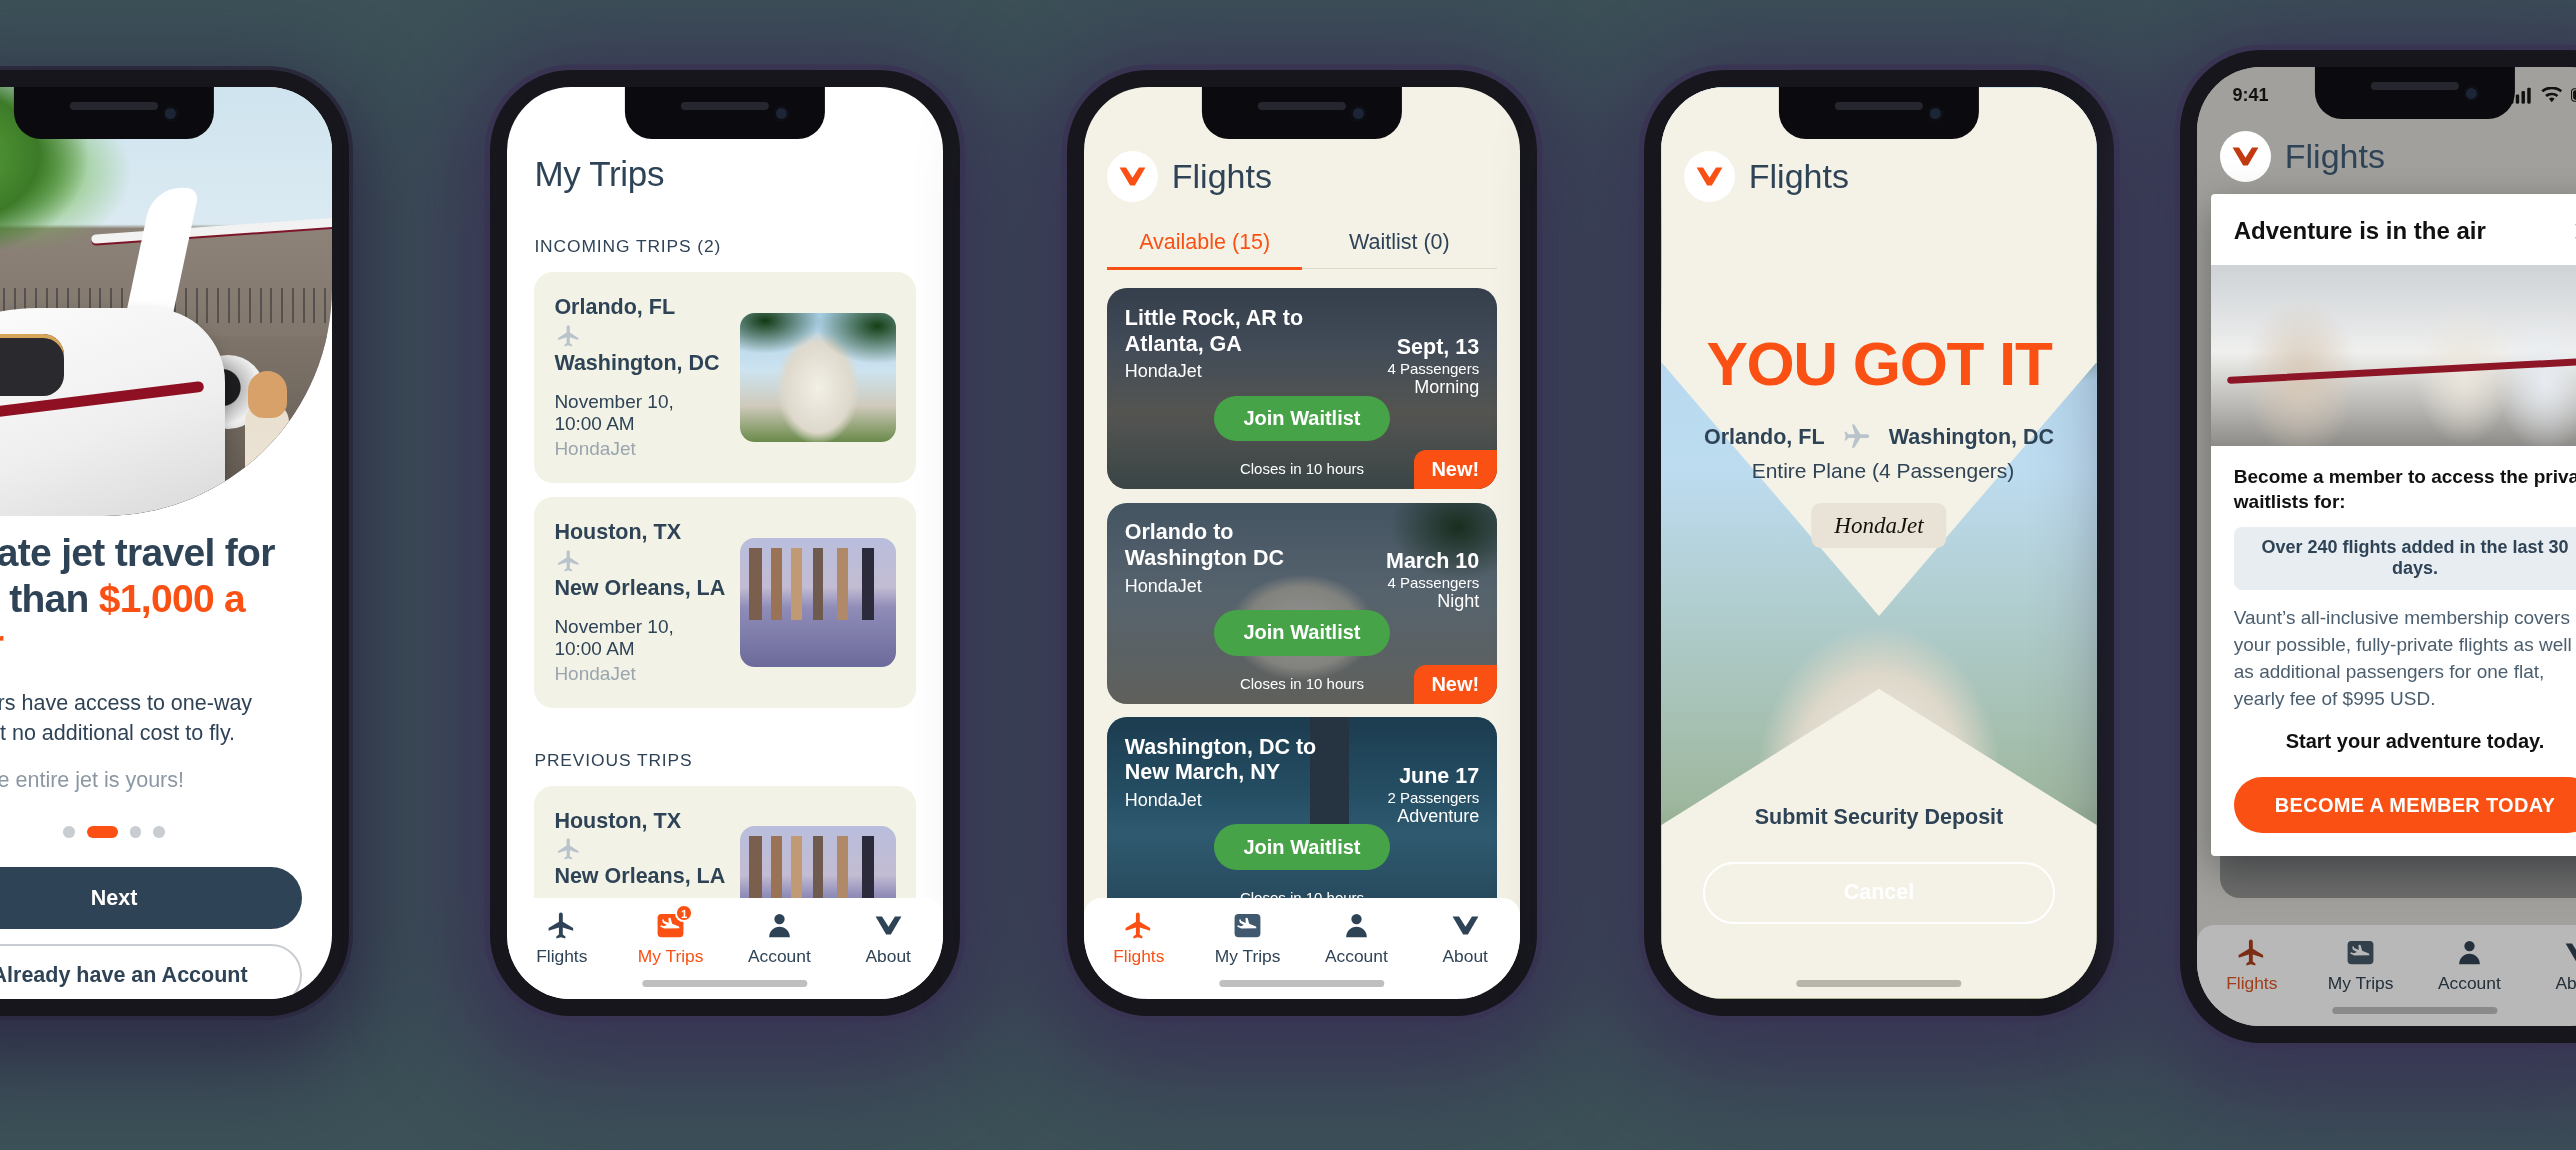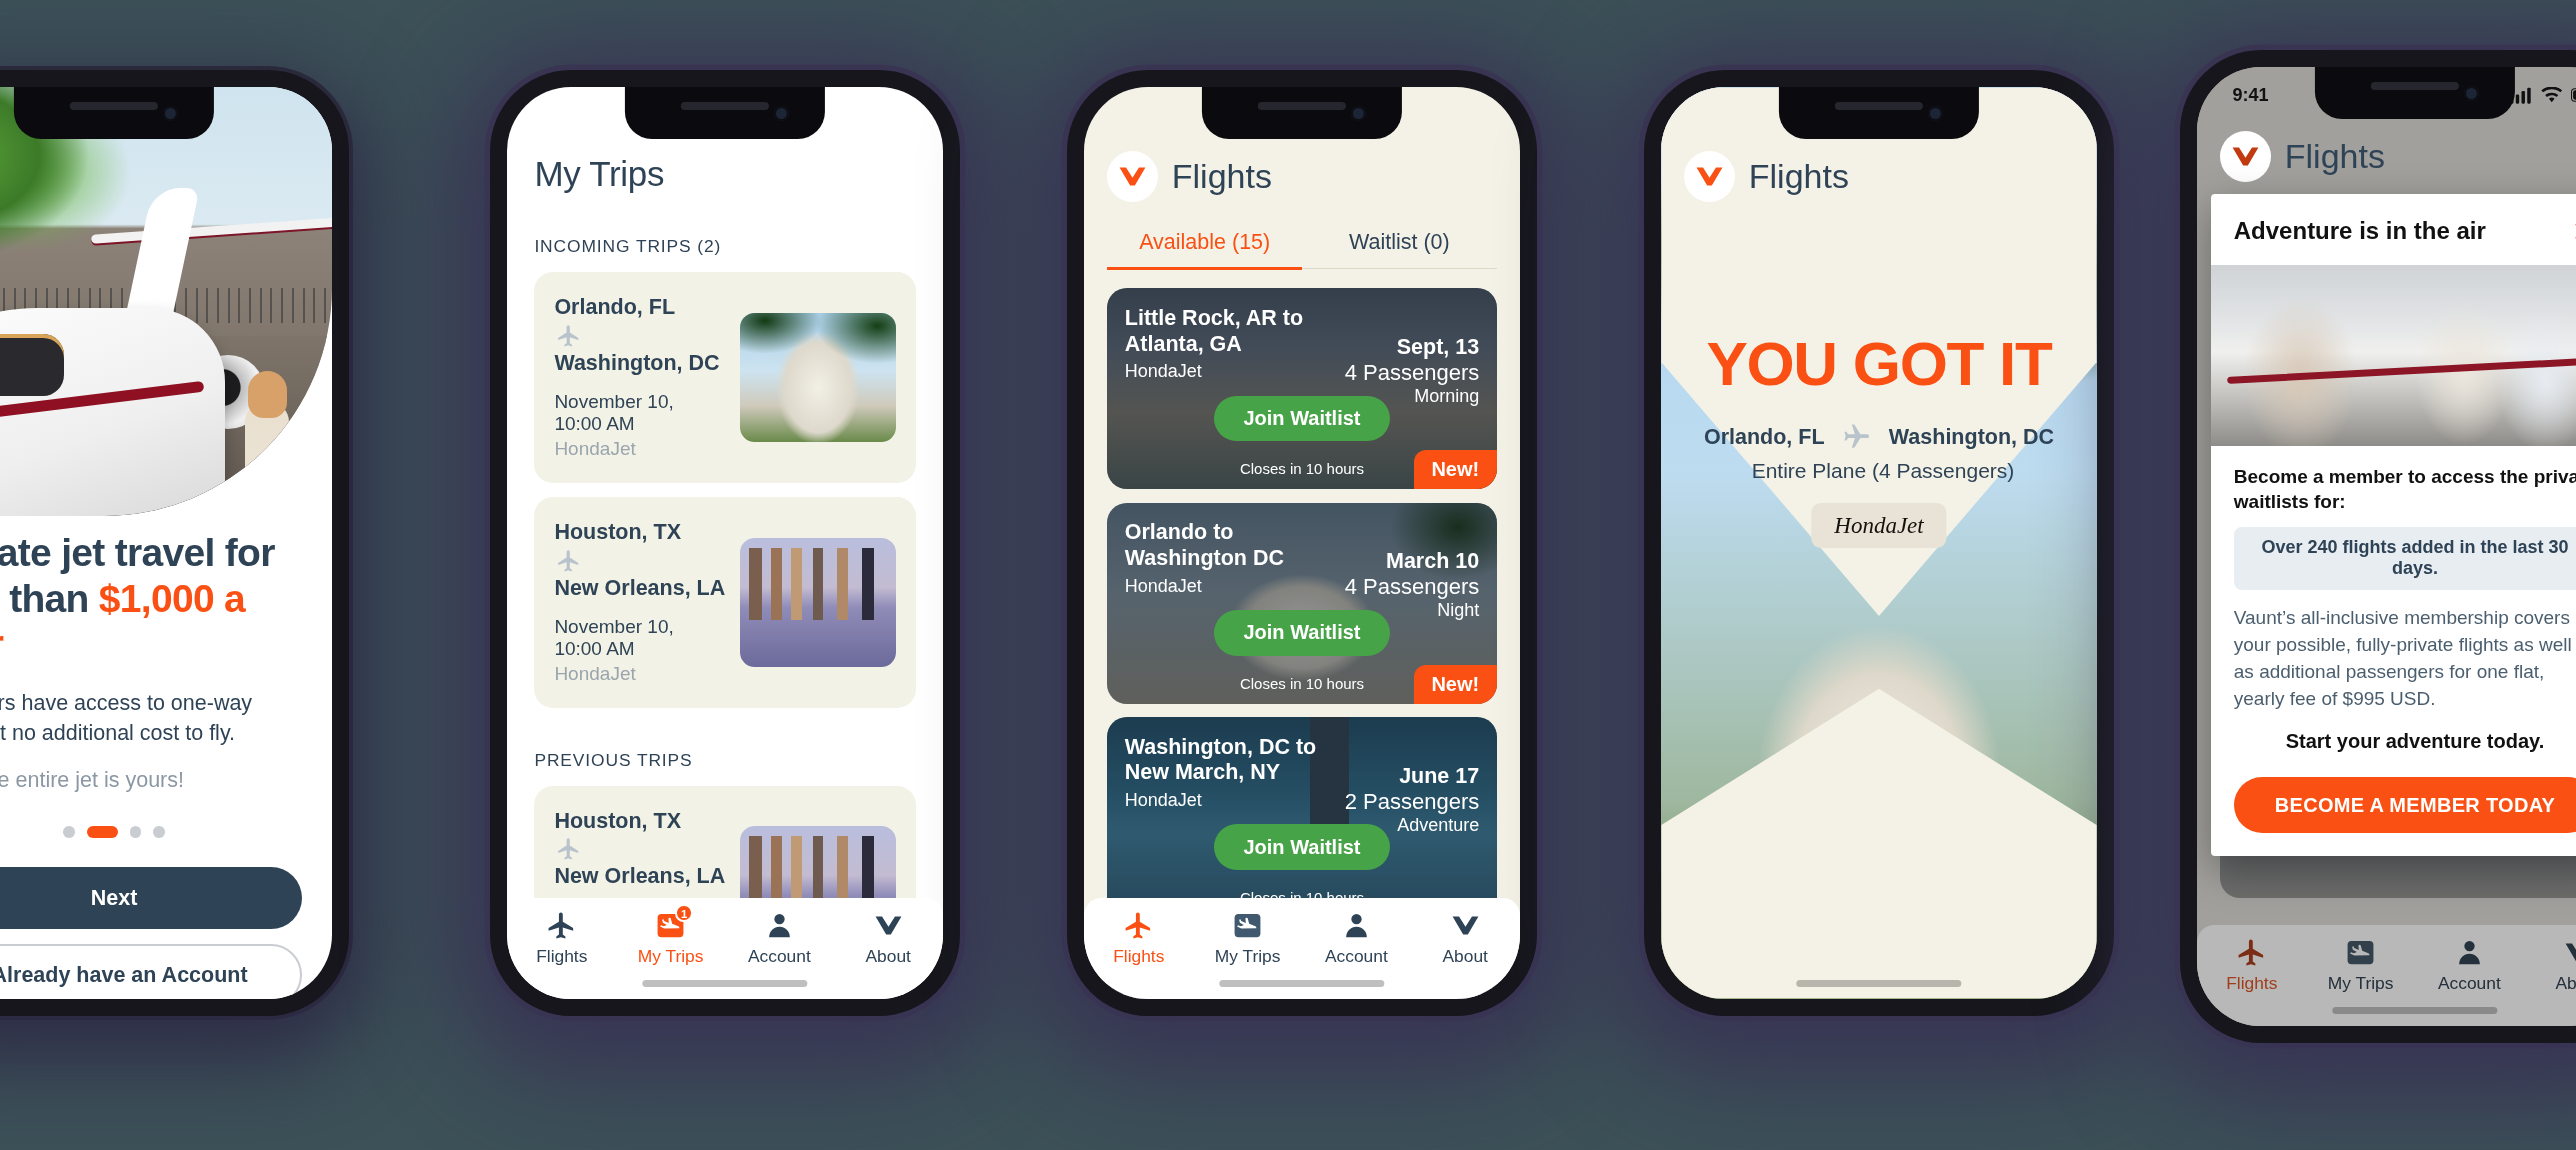--- a/index.html
+++ b/index.html
@@ -215,7 +215,7 @@
   .fc-jet { font-size: 18px; margin-top: 4px; font-weight:400; }
   .fc-right { position:absolute; top:17.4px; right:17.4px; text-align:right;margin-top:29px; }
   .fc-date { font-size: 21.5px; font-weight:700; }
-  .fc-pax { font-size: 22px; }
+  .fc-pax { font-size: 15px; }
   .fc-tod { font-size: 18px; }
   .join-btn {
     position:absolute; left:50%; transform:translateX(-50%); bottom: 48px;

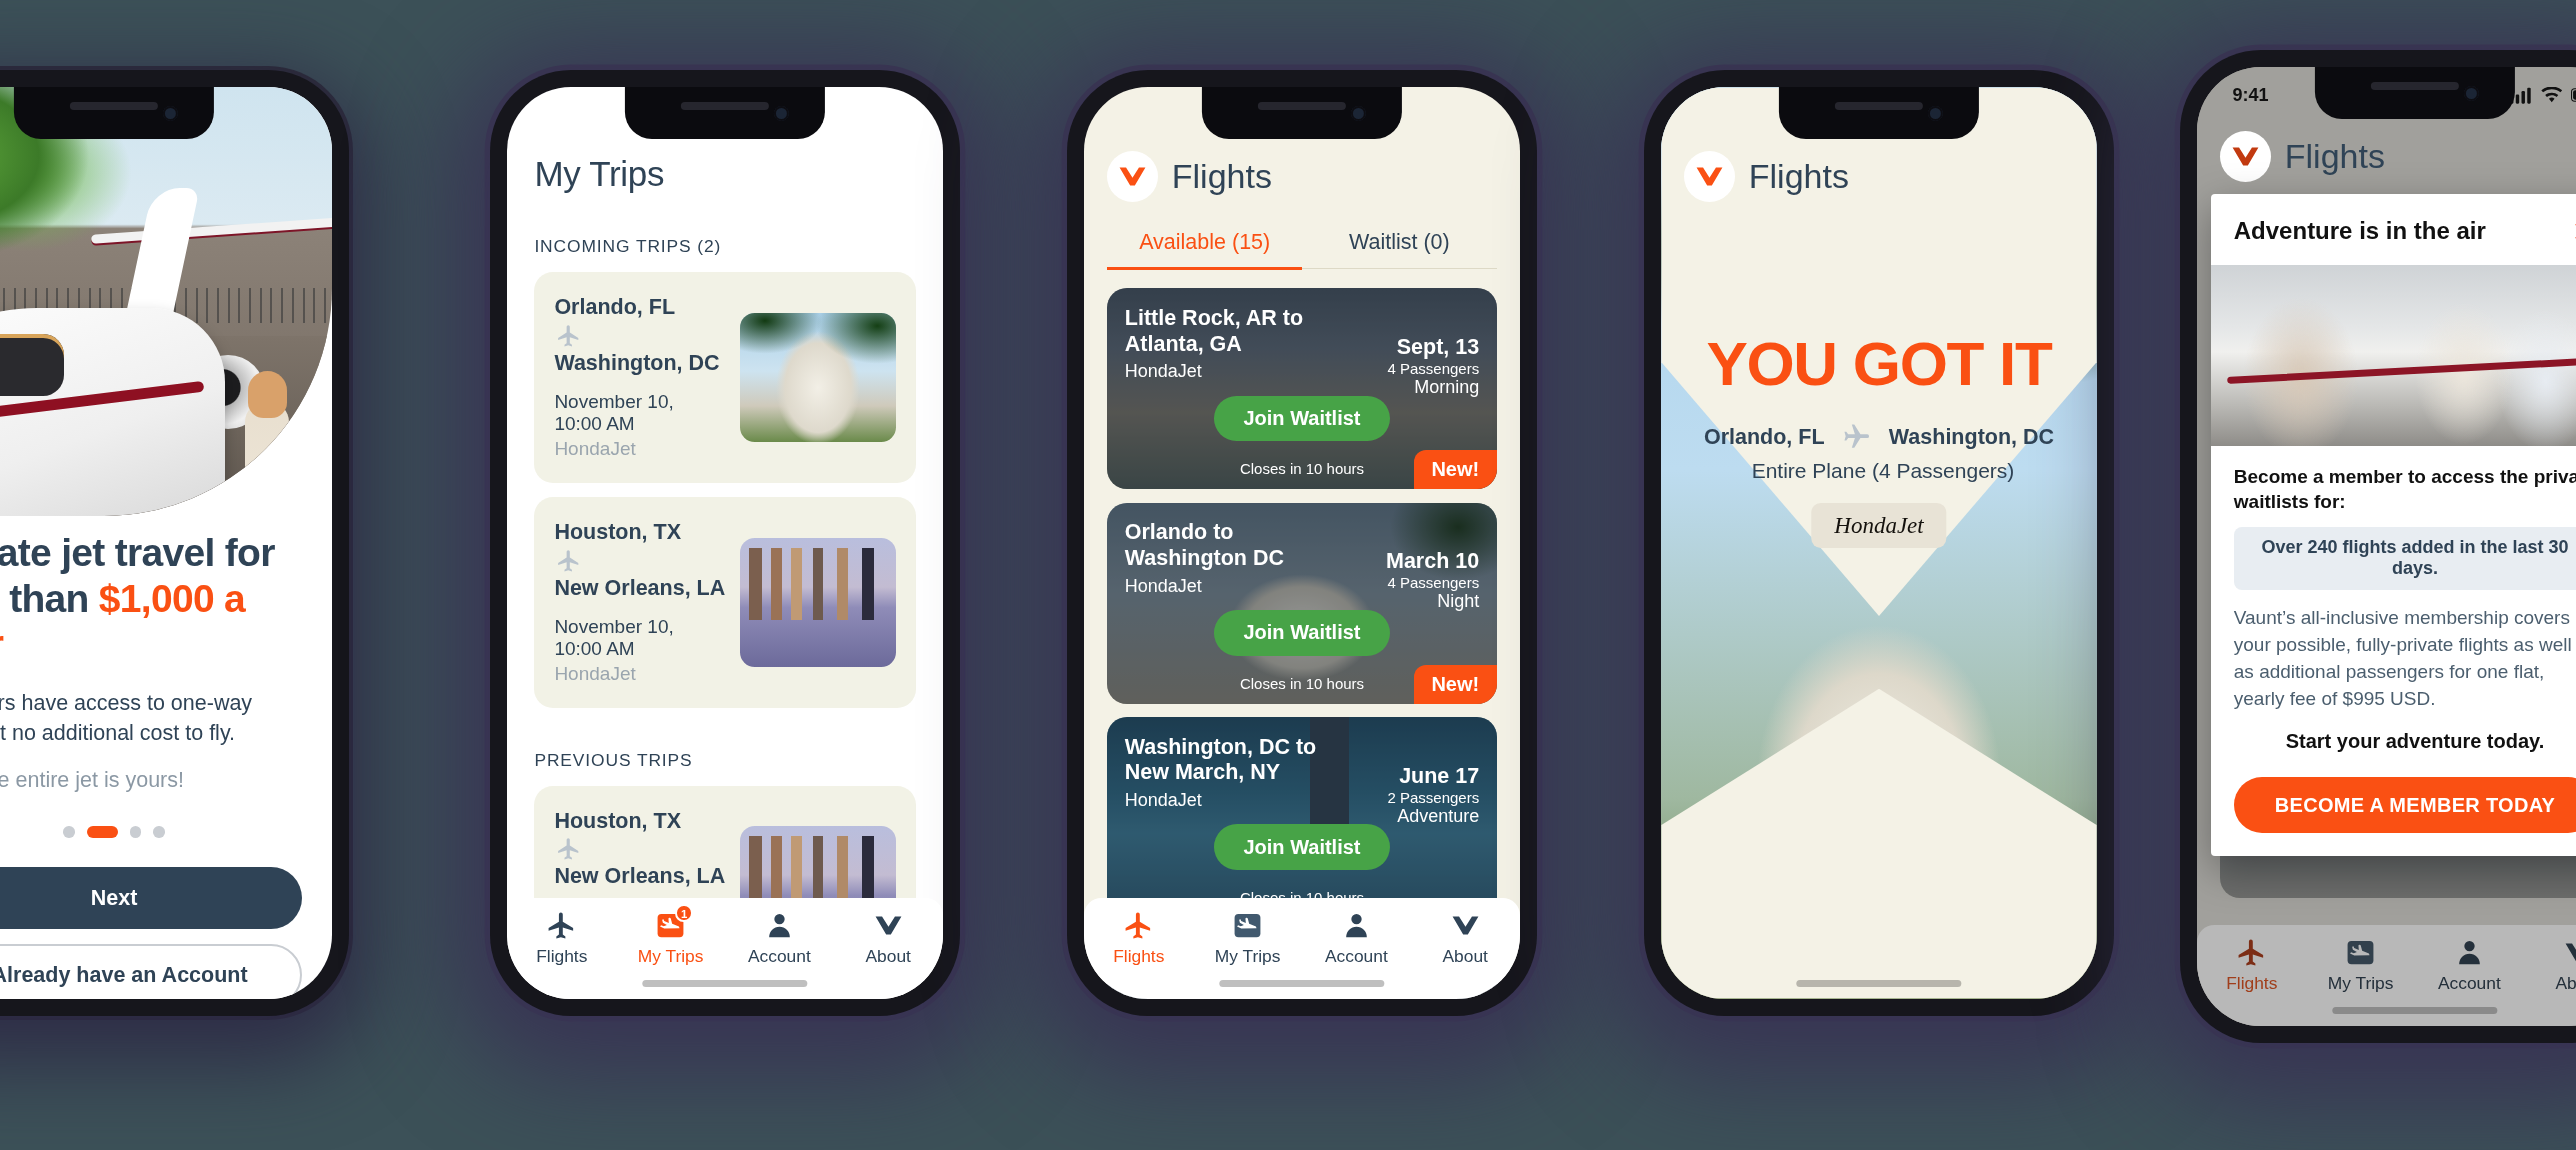--- a/index.html
+++ b/index.html
@@ -637,6 +637,10 @@
       <div class="p4-sub">Entire Plane (4 Passengers)</div>
       <div class="p4-logo">HondaJet</div>
 
+      <div class="p4-btns">
+        <div class="btn btn-cream">Submit Security Deposit</div>
+        <div class="btn btn-ghost">Cancel</div>
+      </div>
 
       <div class="homebar"></div>
     </div>

